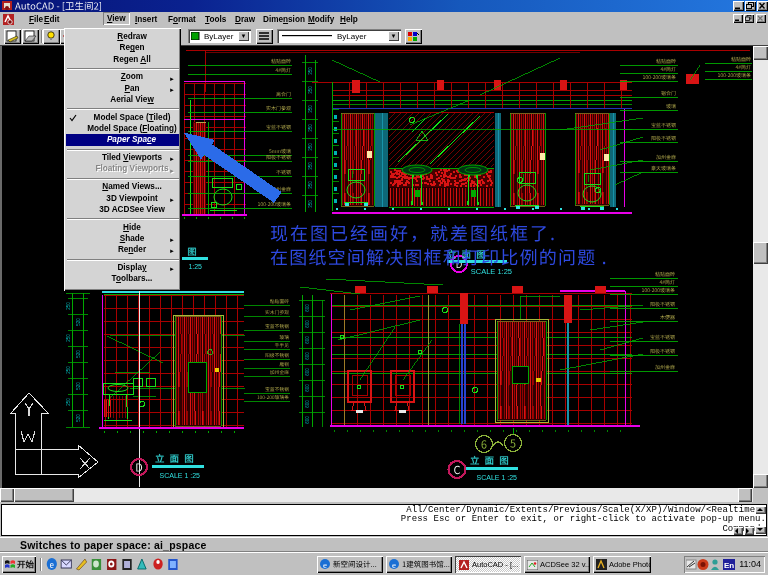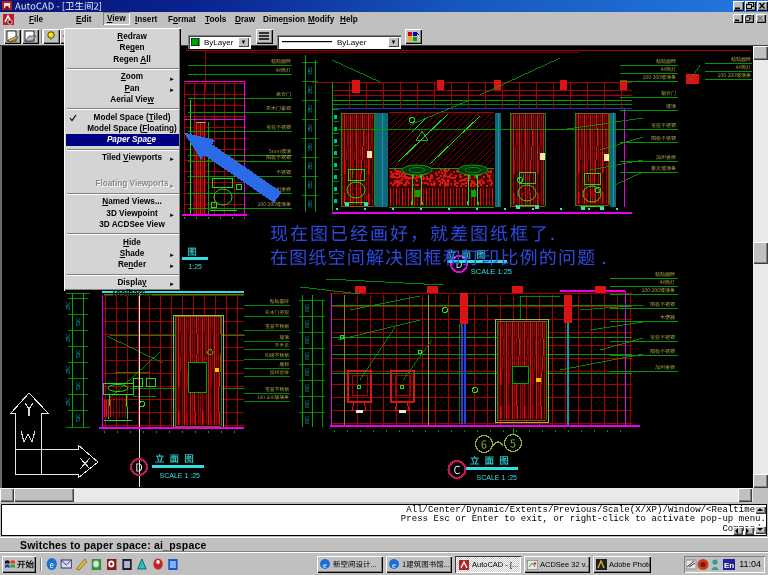--- a/index.html
+++ b/index.html
@@ -1454,7 +1454,7 @@
       <circle cx="7" cy="8" r="2.2" fill="#7c0c0c" stroke="#fff" stroke-width="0.8"></circle>
     </svg>
   <div class="mitem" style="left:29px"><u>F</u>ile</div>
-  <div class="mitem" style="left:76px"><u>E</u>dit</div>
+  <div class="mitem" style="left:44px"><u>E</u>dit</div>
   <div class="mitem inset1" style="left:103px;padding:0 4px;margin-top:-1px;line-height:13px;height:13px;top:1px"><u>V</u>iew</div>
   <div class="mitem" style="left:135px"><u>I</u>nsert</div>
   <div class="mitem" style="left:168px">F<u>o</u>rmat</div>

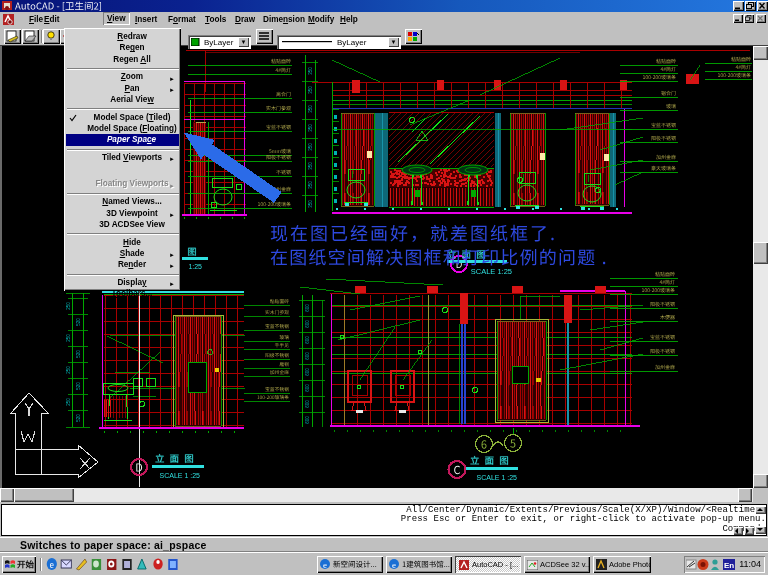--- a/index.html
+++ b/index.html
@@ -20,7 +20,7 @@
 
 #toolbar { left:0; top:26px; width:768px; height:20px; background:#c0c0c0; border-bottom:1px solid #404040; }
 .tbtn { position:absolute; top:3px; width:17px; height:15px; }
-.combo { position:absolute; top:3px; height:14px; background:#fff; box-shadow: inset 1px 1px 0 #808080, inset 2px 2px 0 #404040, inset -1px -1px 0 #fff; font-size:8px;margin-top:6px; }
+.combo { position:absolute; top:3px; height:14px; background:#fff; box-shadow: inset 1px 1px 0 #808080, inset 2px 2px 0 #404040, inset -1px -1px 0 #fff; font-size:8px; }
 .combo .txt { position:absolute; left:16px; top:3px; color:#000; }
 .combo .drop { position:absolute; right:2px; top:2px; width:11px; height:10px; background:#c0c0c0; box-shadow: inset 1px 1px 0 #ffffff, inset -1px -1px 0 #404040; font-size:6px; text-align:center; line-height:10px; }
 

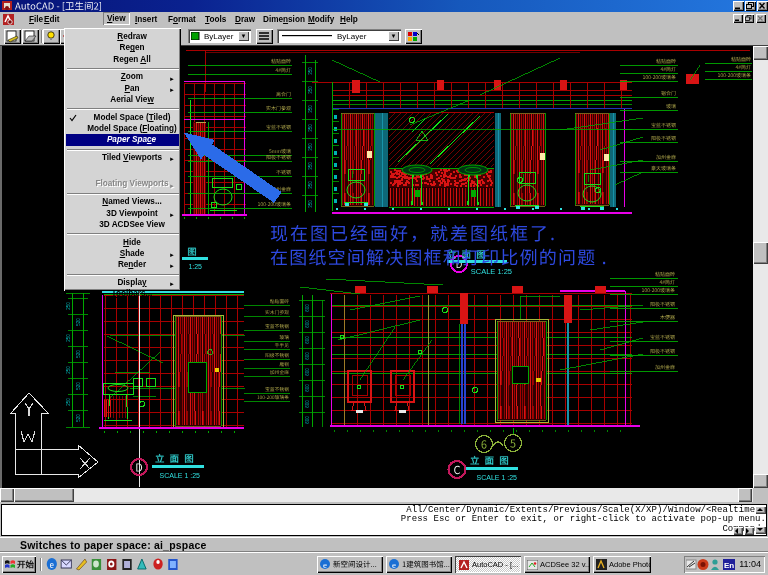--- a/index.html
+++ b/index.html
@@ -47,7 +47,7 @@
 .msep { height:6.5px; position:relative; }
 .msep:after { content:""; position:absolute; left:1px; right:1px; top:3px; border-top:1px solid #808080; border-bottom:1px solid #fff; }
 .hi { background:#000082; color:#fff;font-style:italic; }
-.gray { color:#868686; text-shadow:1px 1px 0 #fff;margin-top:15px; }
+.gray { color:#868686; text-shadow:1px 1px 0 #fff; }
 u { text-decoration:underline; }
 </style>
 </head>

